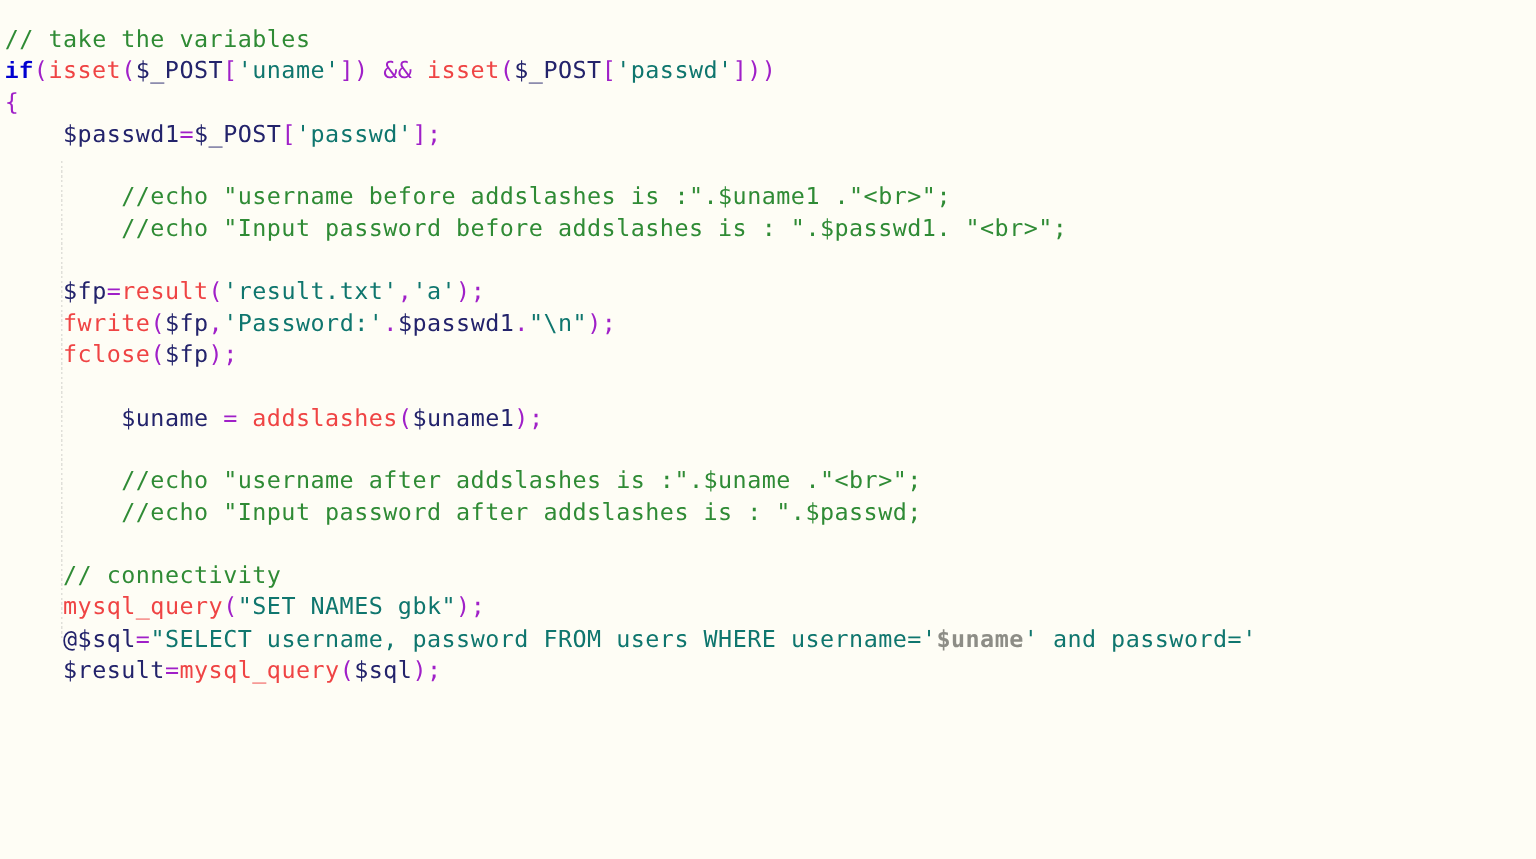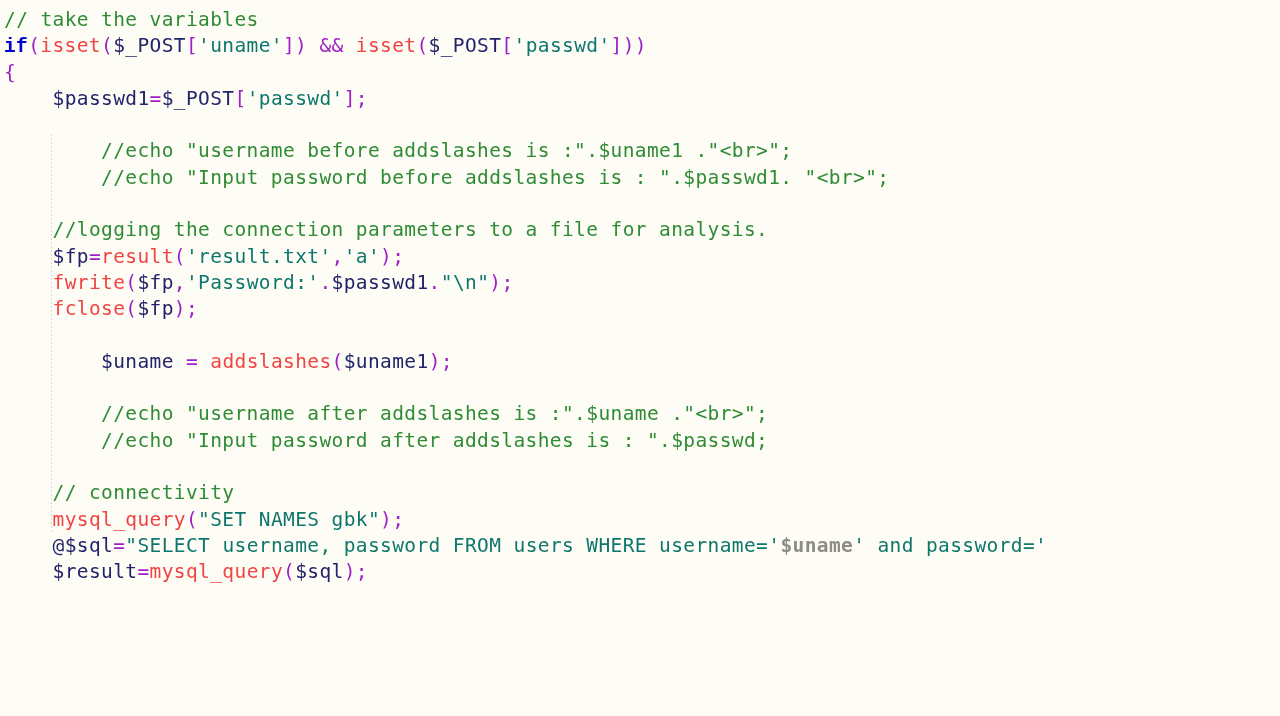--- a/index.html
+++ b/index.html
@@ -41,7 +41,7 @@
   .code-lines {
     position: absolute;
     left: 0;
-    top: 3px;
+    top: 16px;
     width: 1040px;
     padding: 4px;
     margin: 0;

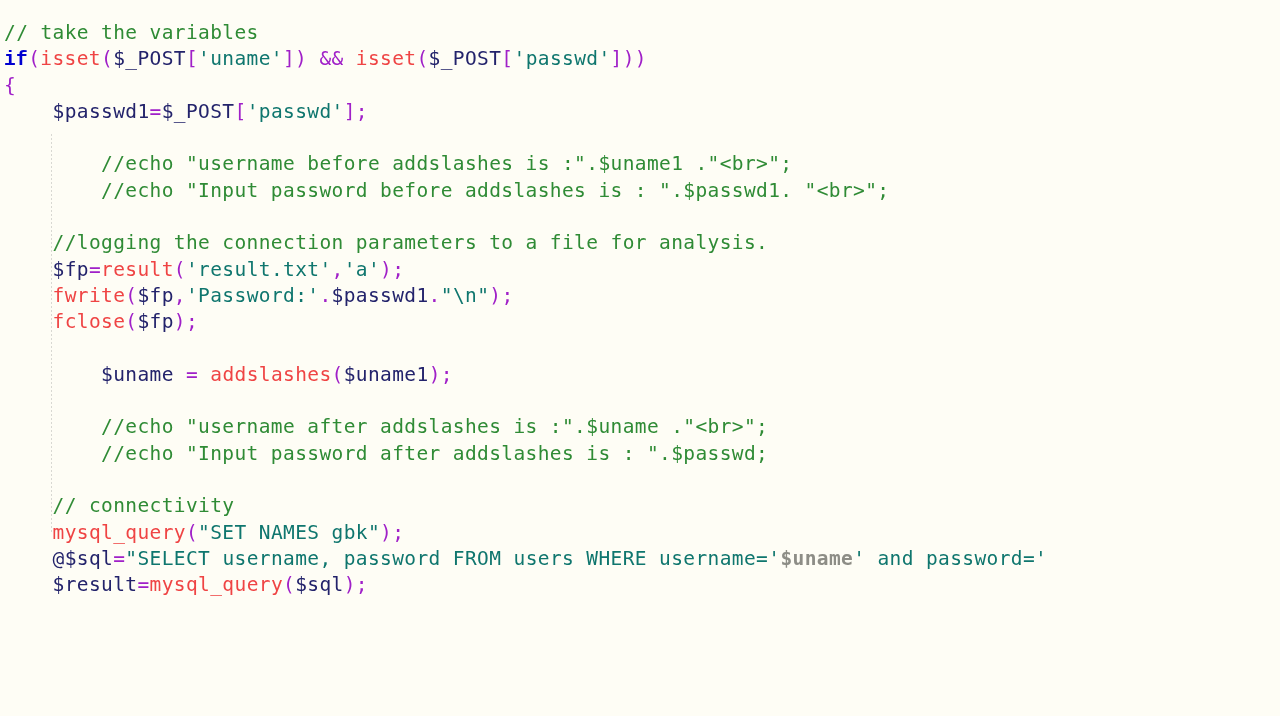--- a/index.html
+++ b/index.html
@@ -84,7 +84,6 @@
       <div class="code-line"><span class="t-plain">        </span><span class="t-comment">//echo "username before addslashes is :".$uname1 ."&lt;br&gt;";</span></div>
       <div class="code-line"><span class="t-plain">        </span><span class="t-comment">//echo "Input password before addslashes is : ".$passwd1. "&lt;br&gt;";</span></div>
       <div class="code-line">&nbsp;</div>
-      <div class="code-line"><span class="t-plain">    </span><span class="t-comment">//logging the connection parameters to a file for analysis.</span></div>
       <div class="code-line"><span class="t-plain">    </span><span class="t-var">$fp</span><span class="t-op">=</span><span class="t-func">result</span><span class="t-punct">(</span><span class="t-string">'result.txt'</span><span class="t-punct">,</span><span class="t-string">'a'</span><span class="t-punct">);</span></div>
       <div class="code-line"><span class="t-plain">    </span><span class="t-func">fwrite</span><span class="t-punct">(</span><span class="t-var">$fp</span><span class="t-punct">,</span><span class="t-string">'Password:'</span><span class="t-punct">.</span><span class="t-var">$passwd1</span><span class="t-punct">.</span><span class="t-string">"\n"</span><span class="t-punct">);</span></div>
       <div class="code-line"><span class="t-plain">    </span><span class="t-func">fclose</span><span class="t-punct">(</span><span class="t-var">$fp</span><span class="t-punct">);</span></div>

